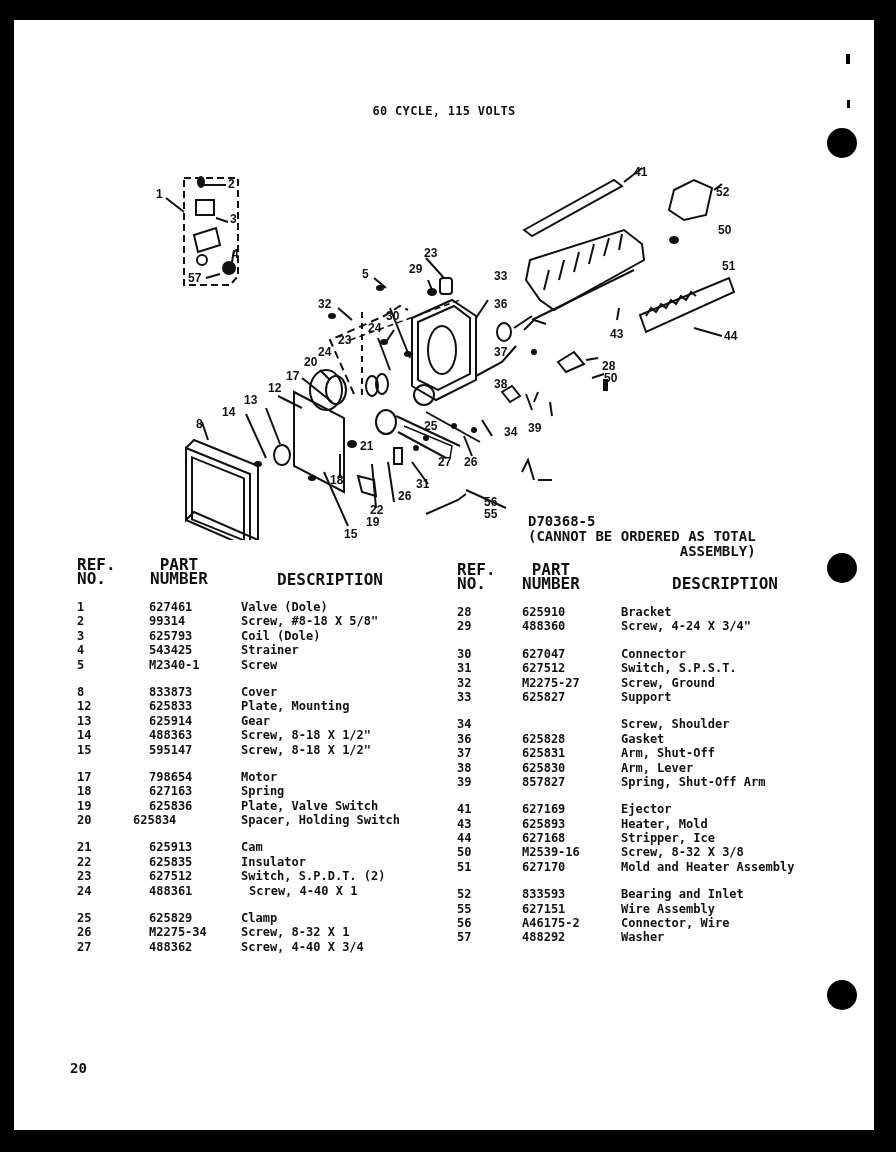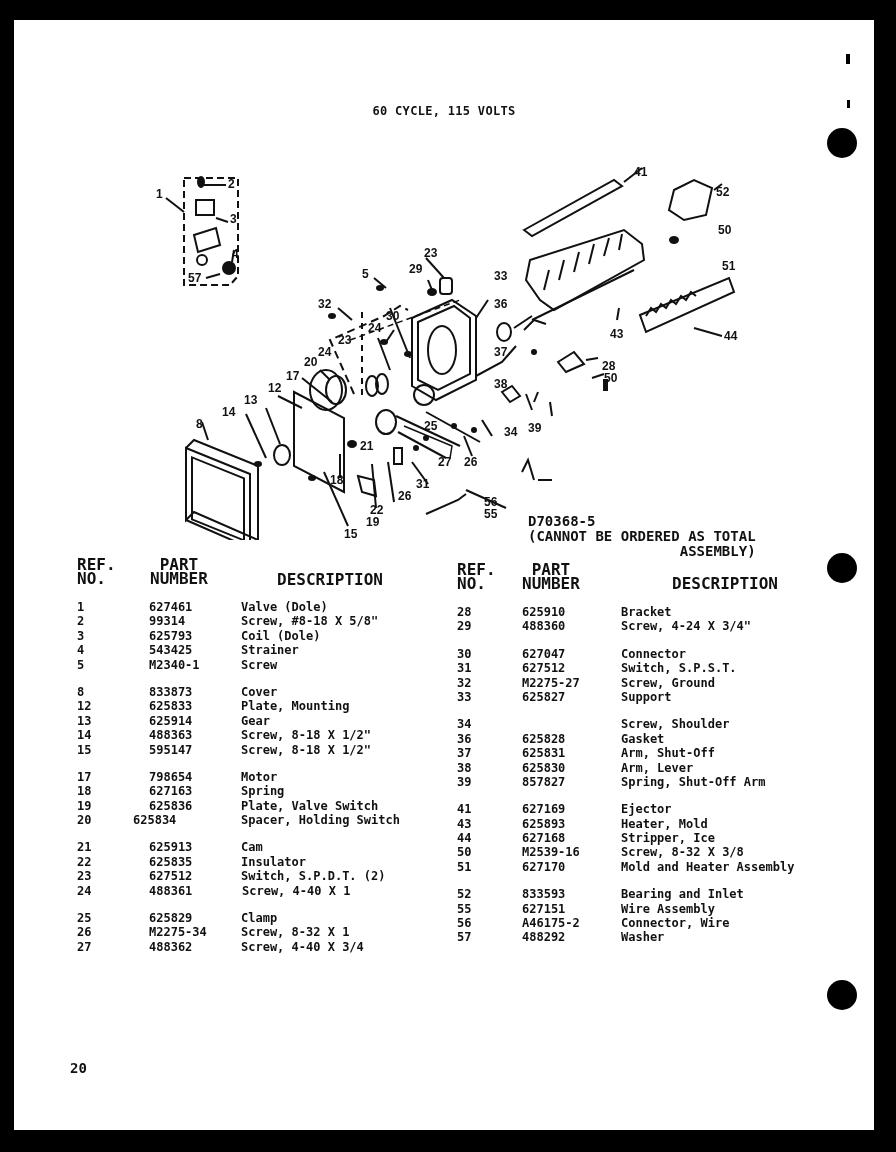--- a/index.html
+++ b/index.html
@@ -306,7 +306,7 @@
     <div class="row">
         <span style="left:0">24</span>
         <span style="left:72px">488361</span>
-        <span style="left:165px">Screw, 4-40 X 1</span>
+        <span style="left:172px">Screw, 4-40 X 1</span>
       </div>
     <div class="gap"></div>
     <div class="row">

